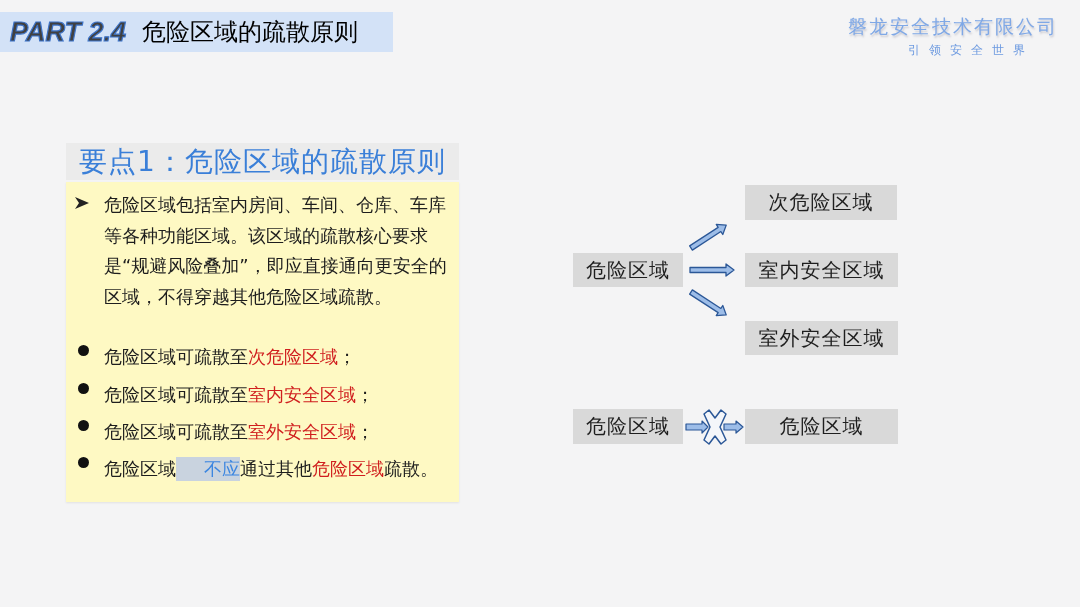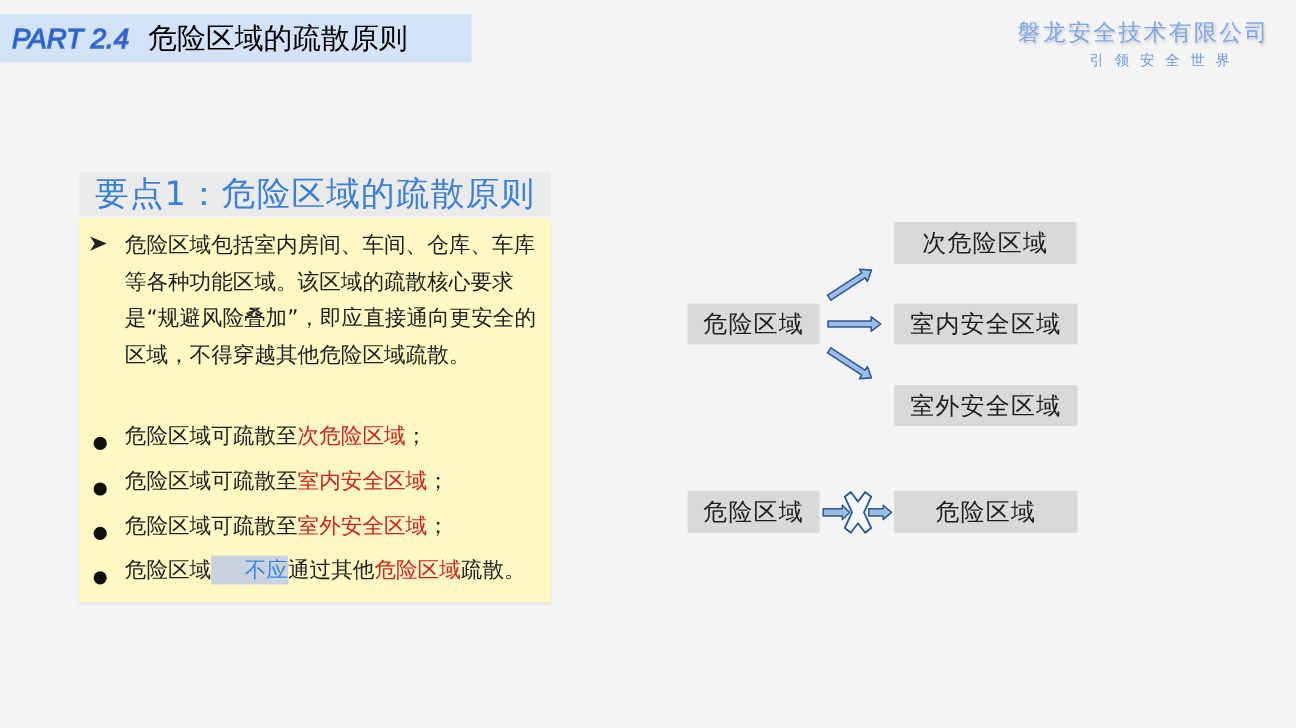--- a/index.html
+++ b/index.html
@@ -16,8 +16,8 @@
   .part-label {
     margin-left:10px;
     font-family:"Liberation Sans", sans-serif;
-    font-style:italic; font-weight:normal; font-size:23px;
-    color:#1d4ed8;
+    font-style:italic; font-weight:bold; font-size:27px;
+    color:#404040;
     -webkit-text-stroke:1.2px #3e74c8;
     letter-spacing:0px;
   }

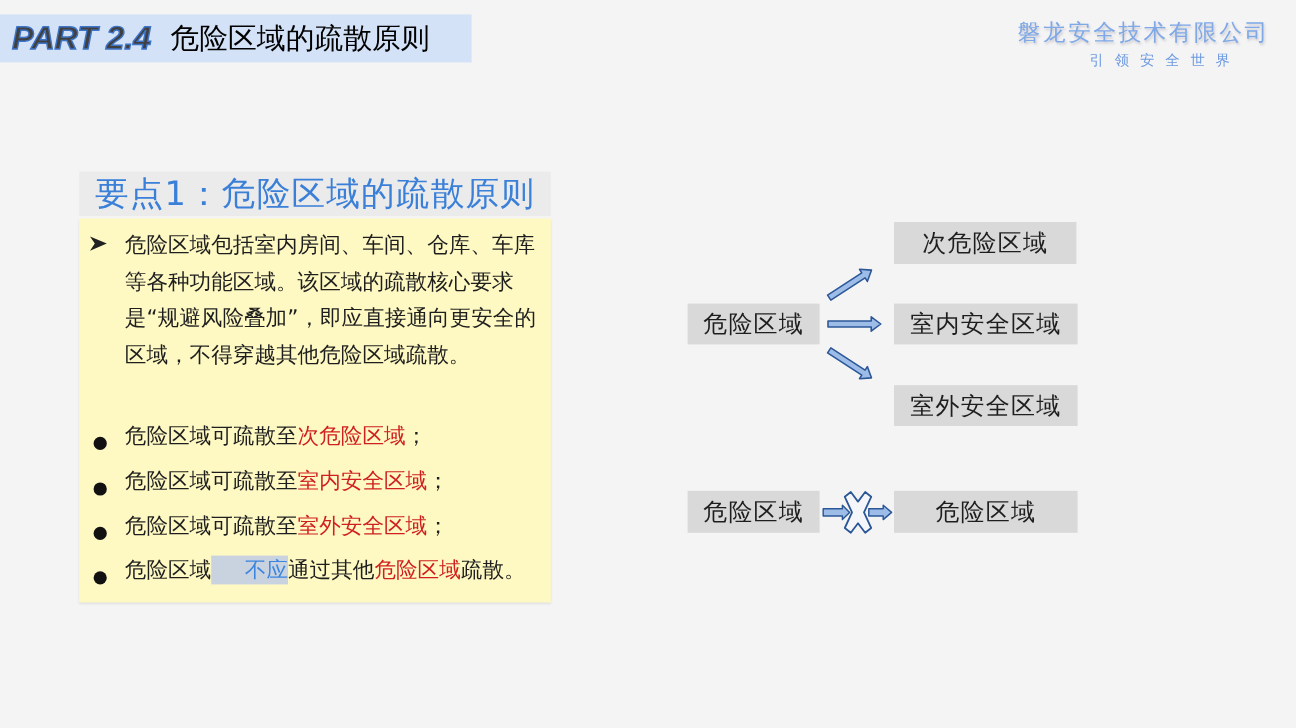--- a/index.html
+++ b/index.html
@@ -54,7 +54,7 @@
   }
   .bullet-row {
     position:absolute; left:0; width:393px; height:30px;
-    font-size:18px; color:#1e1e1e; display:flex; align-items:flex-end;
+    font-size:18px; color:#1e1e1e; display:flex; align-items:flex-start;
   }
   .dot {
     width:11px; height:11px; border-radius:50%; background:#111;

